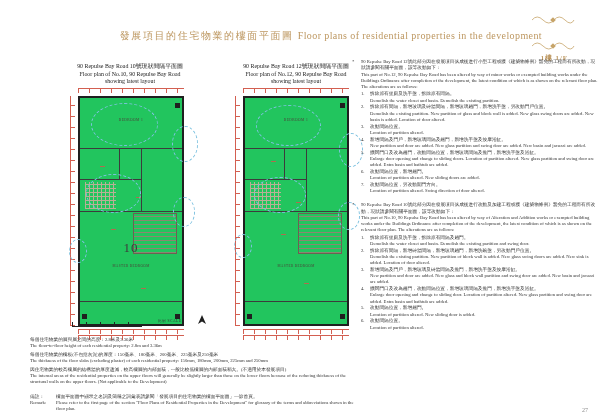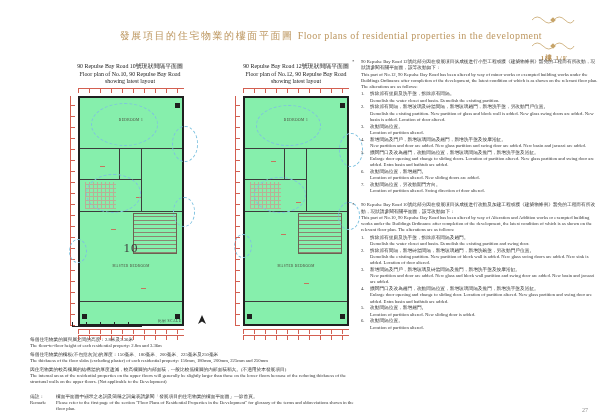--- a/index.html
+++ b/index.html
@@ -21,7 +21,7 @@
   
   .plan{position:absolute;top:96px;width:106px;height:230px;}
   .plan-left{left:78px;} .plan-right{left:243px;}
-  .shell{position:absolute;inset:0;background:#86efac;border:2.5px solid #1f1f1f;box-sizing:border-box;}
+  .shell{position:absolute;inset:0;background:#22c55e;border:2.5px solid #1f1f1f;box-sizing:border-box;}
   .w{position:absolute;background:#3c3c3c;}
   .tile{position:absolute;left:5%;top:37%;width:30%;height:12%;
         background:repeating-linear-gradient(0deg,#b9af96 0 1px,transparent 1px 4px),

